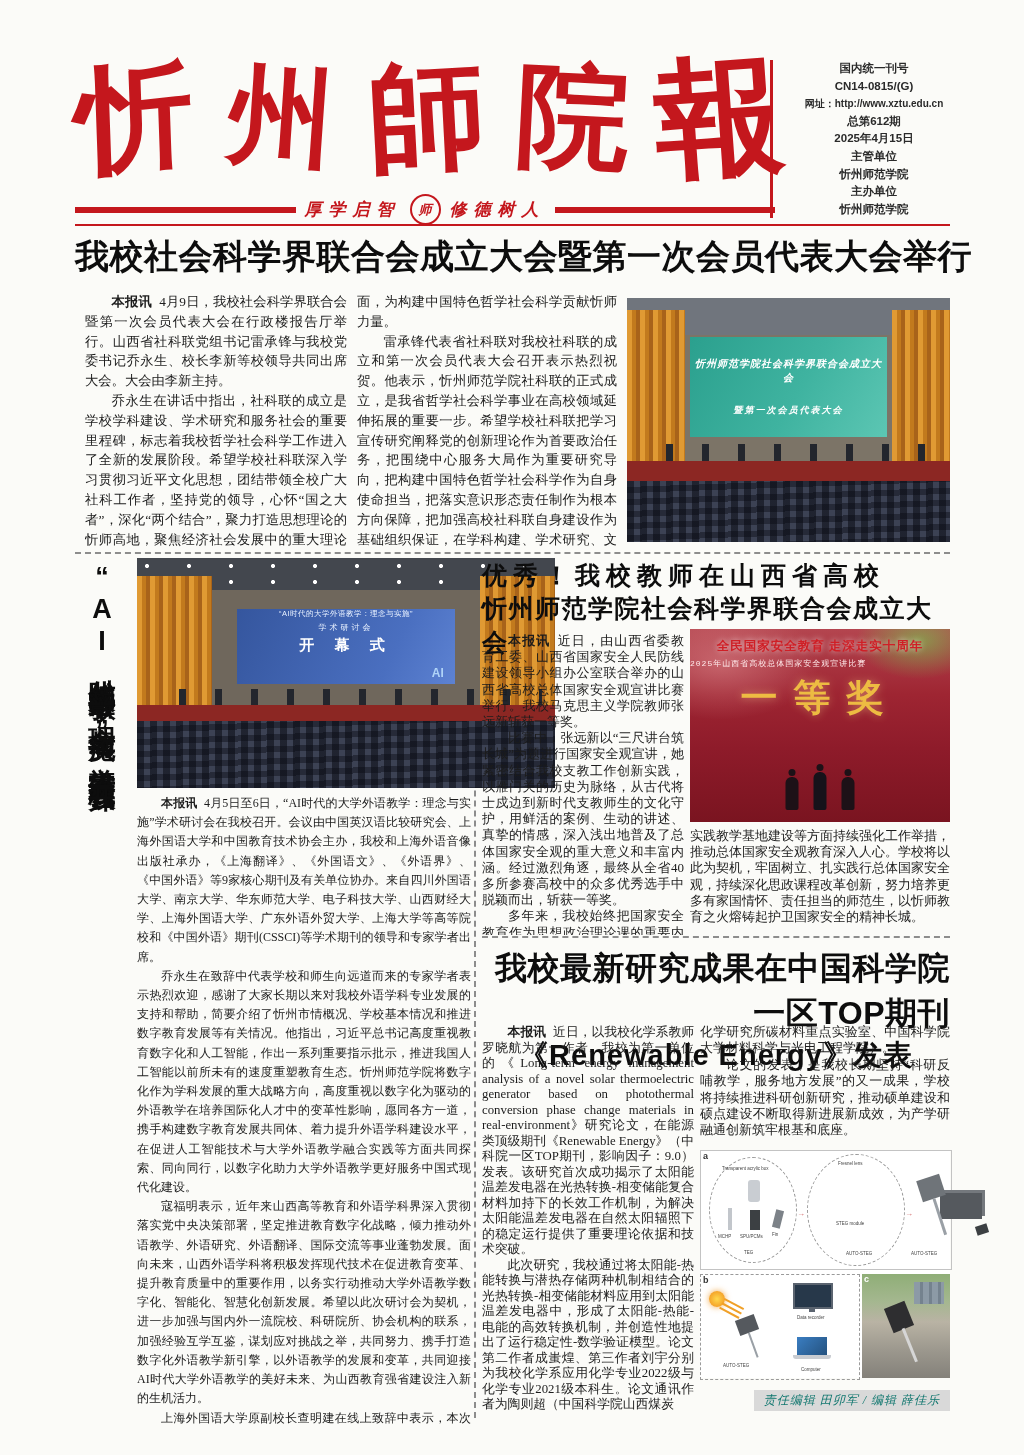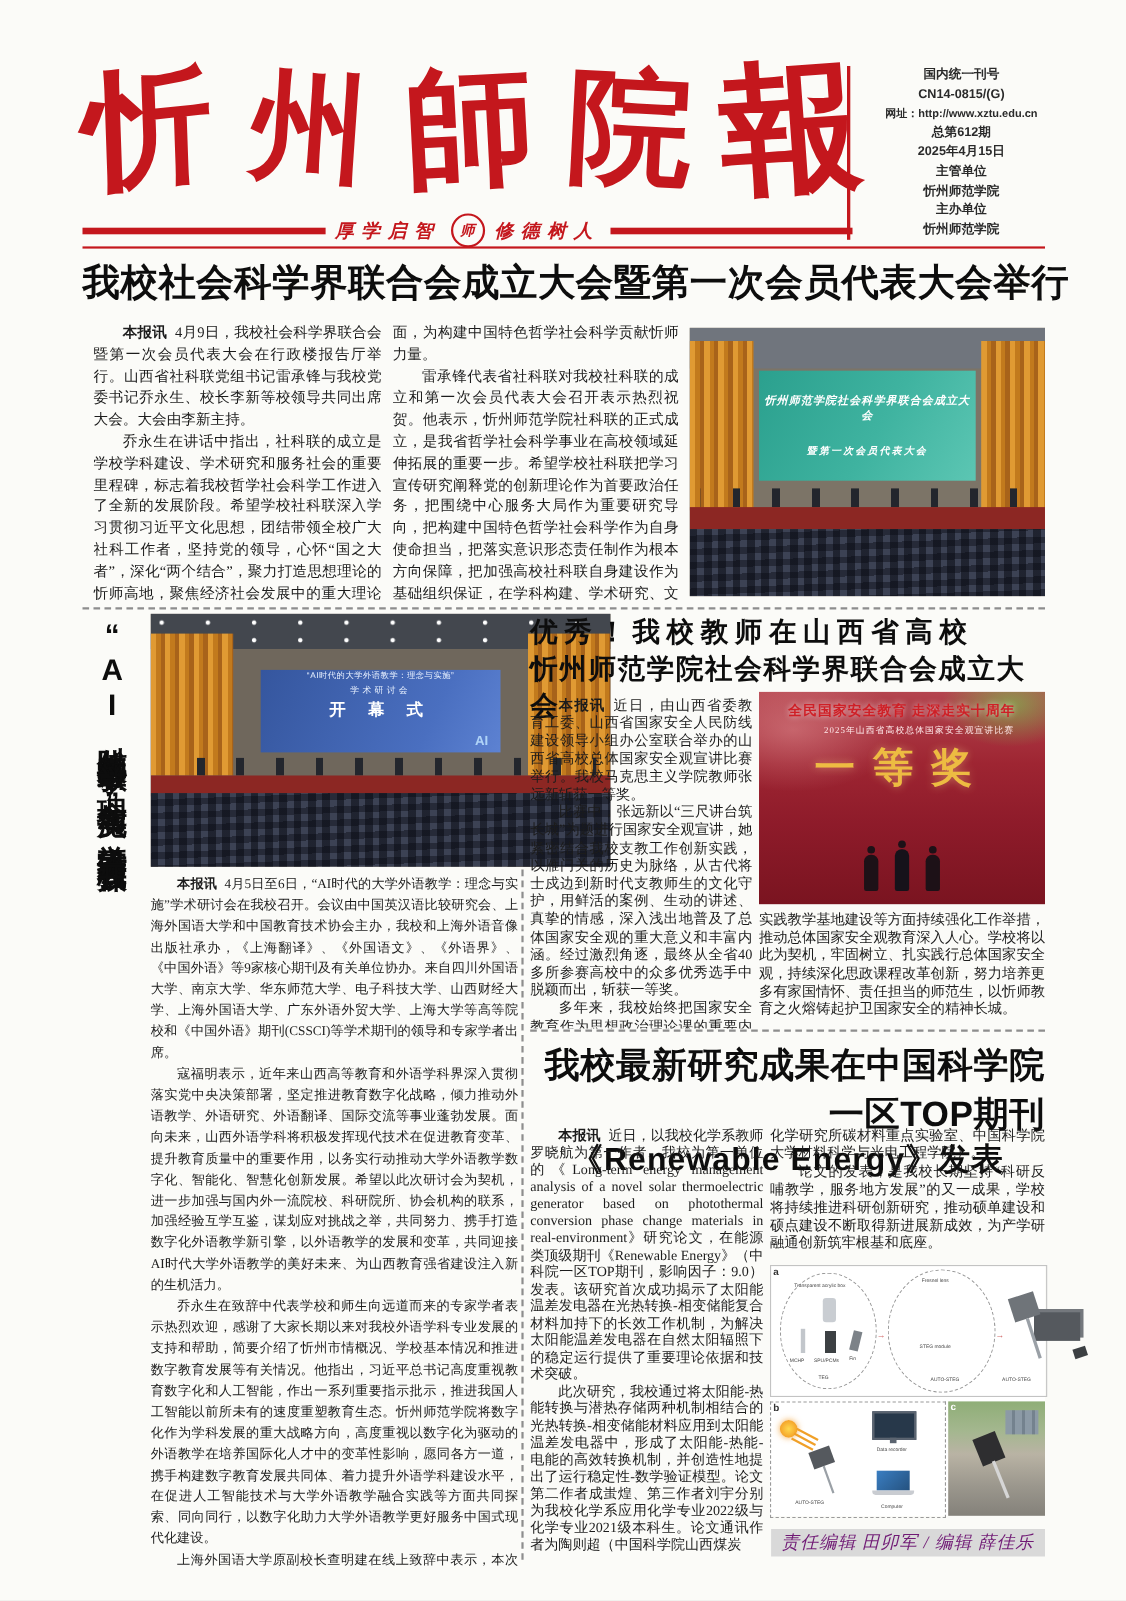--- a/index.html
+++ b/index.html
@@ -104,8 +104,8 @@
             linear-gradient(180deg,#b4454f 0%,#9e2532 34%,#8e1b2a 62%,#7a1420 100%);}
   .p3-b1{margin-top:9px;text-align:center;color:#cf1f26;font-weight:700;
          font-size:12.5px;letter-spacing:1px;text-shadow:0 0 6px rgba(255,255,255,.65);}
-  .p3-b2{margin-top:3px;text-align:center;color:#ffe9ea;font-size:8px;letter-spacing:1px;
-         font-family:Liberation Serif, serif;margin-left:31px;}
+  .p3-b2{margin-top:3px;color:#ffe9ea;font-size:8px;letter-spacing:1px;
+         font-family:Liberation Mono, monospace;}
   .p3-award{margin-top:4px;text-align:center;color:#f2c443;font-size:37px;font-weight:900;
             letter-spacing:16px;text-shadow:0 0 8px rgba(255,230,150,.45);opacity:.95;}
   .p3-people{position:absolute;bottom:12px;left:50%;transform:translateX(-50%);display:flex;gap:15px;align-items:flex-end;}

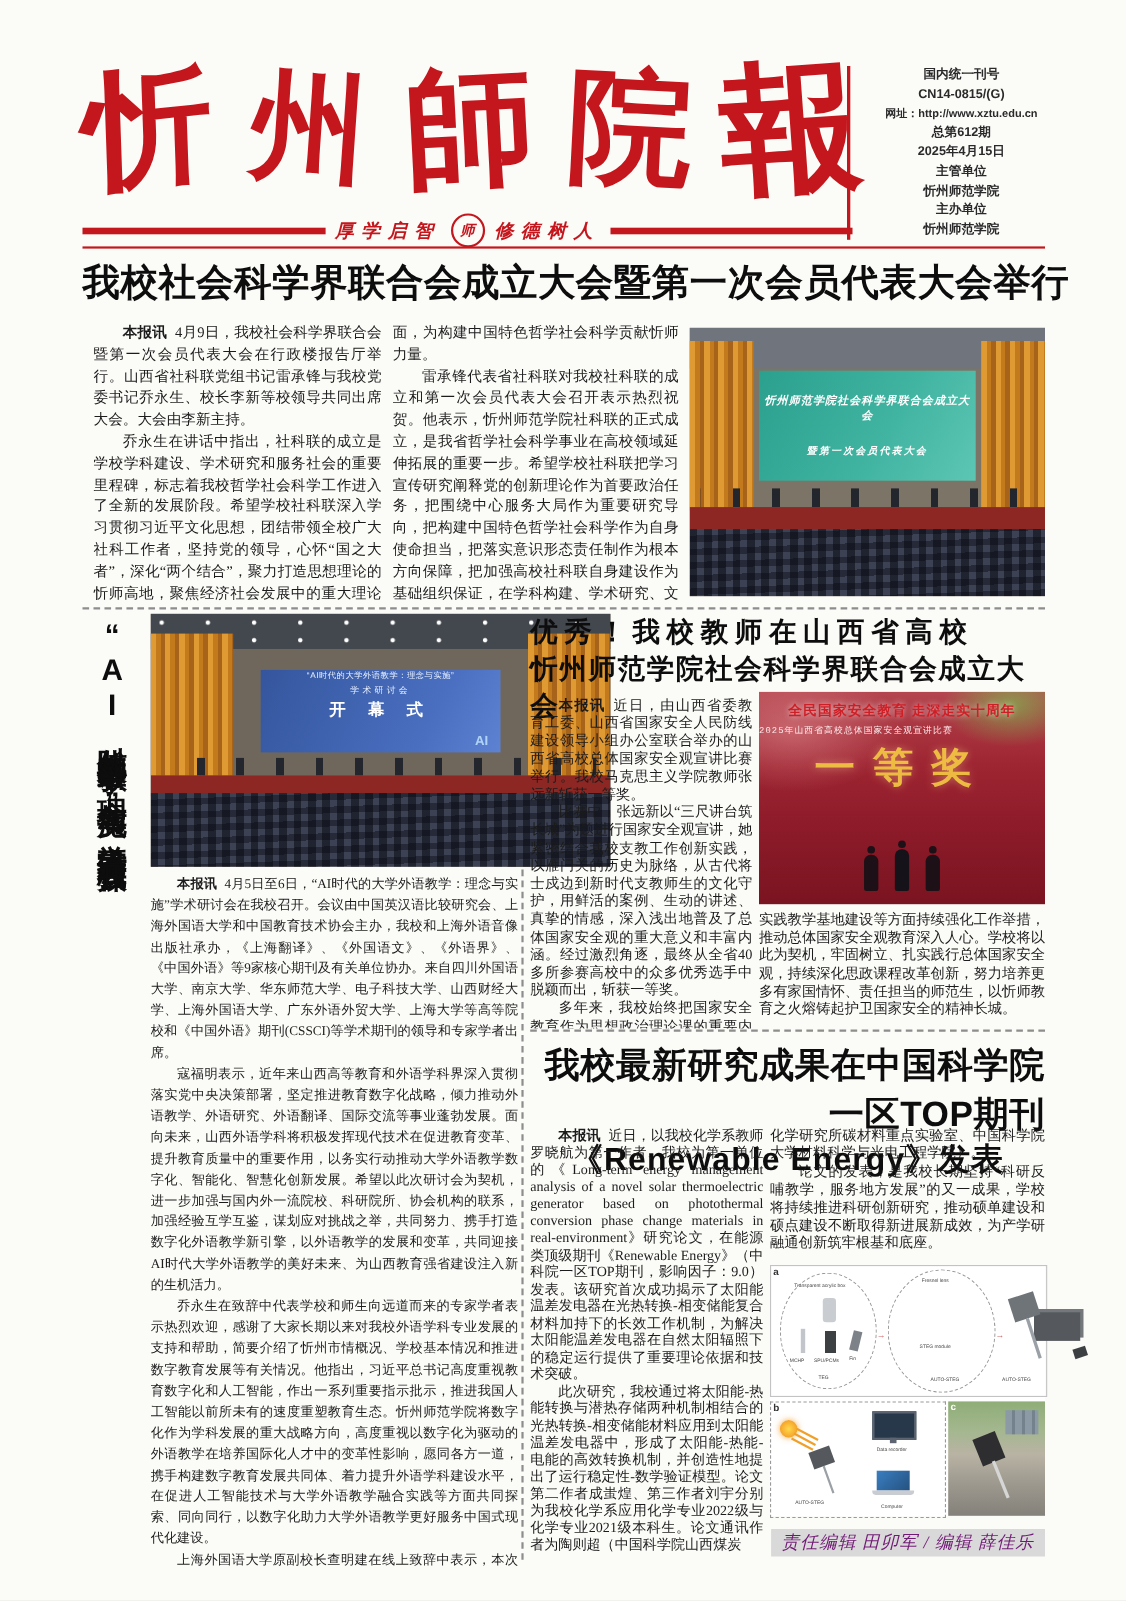--- a/index.html
+++ b/index.html
@@ -244,8 +244,8 @@
 
   <div class="a2-text bodytext">
     <p><span class="lead">本报讯</span><span>4月5日至6日，“AI时代的大学外语教学：理念与实施”学术研讨会在我校召开。会议由中国英汉语比较研究会、上海外国语大学和中国教育技术协会主办，我校和上海外语音像出版社承办，《上海翻译》、《外国语文》、《外语界》、《中国外语》等9家核心期刊及有关单位协办。来自四川外国语大学、南京大学、华东师范大学、电子科技大学、山西财经大学、上海外国语大学、广东外语外贸大学、上海大学等高等院校和《中国外语》期刊(CSSCI)等学术期刊的领导和专家学者出席。</span></p>
+    <p><span>乔永生在致辞中代表学校和师生向远道而来的专家学者表示热烈欢迎，感谢了大家长期以来对我校外语学科专业发展的支持和帮助，简要介绍了忻州市情概况、学校基本情况和推进数字教育发展等有关情况。他指出，习近平总书记高度重视教育数字化和人工智能，作出一系列重要指示批示，推进我国人工智能以前所未有的速度重塑教育生态。忻州师范学院将数字化作为学科发展的重大战略方向，高度重视以数字化为驱动的外语教学在培养国际化人才中的变革性影响，愿同各方一道，携手构建数字教育发展共同体、着力提升外语学科建设水平，在促进人工智能技术与大学外语教学融合实践等方面共同探索、同向同行，以数字化助力大学外语教学更好服务中国式现代化建设。</span></p>
     <p><span>寇福明表示，近年来山西高等教育和外语学科界深入贯彻落实党中央决策部署，坚定推进教育数字化战略，倾力推动外语教学、外语研究、外语翻译、国际交流等事业蓬勃发展。面向未来，山西外语学科将积极发挥现代技术在促进教育变革、提升教育质量中的重要作用，以务实行动推动大学外语教学数字化、智能化、智慧化创新发展。希望以此次研讨会为契机，进一步加强与国内外一流院校、科研院所、协会机构的联系，加强经验互学互鉴，谋划应对挑战之举，共同努力、携手打造数字化外语教学新引擎，以外语教学的发展和变革，共同迎接AI时代大学外语教学的美好未来、为山西教育强省建设注入新的生机活力。</span></p>
-    <p><span>乔永生在致辞中代表学校和师生向远道而来的专家学者表示热烈欢迎，感谢了大家长期以来对我校外语学科专业发展的支持和帮助，简要介绍了忻州市情概况、学校基本情况和推进数字教育发展等有关情况。他指出，习近平总书记高度重视教育数字化和人工智能，作出一系列重要指示批示，推进我国人工智能以前所未有的速度重塑教育生态。忻州师范学院将数字化作为学科发展的重大战略方向，高度重视以数字化为驱动的外语教学在培养国际化人才中的变革性影响，愿同各方一道，携手构建数字教育发展共同体、着力提升外语学科建设水平，在促进人工智能技术与大学外语教学融合实践等方面共同探索、同向同行，以数字化助力大学外语教学更好服务中国式现代化建设。</span></p>
     <p><span>上海外国语大学原副校长查明建在线上致辞中表示，本次研讨会聚焦学术前沿，直击热点问题，具有极强的现实意义和针对性。会议针对AI与外语教育教学、AI与外语学术、AI与教师发展、外语教学模式变革等的议题设置，紧紧抓住了人工智能基于外语教育教学的关键问题，必将为外语教育教学的创新发展提供宝贵思路和借鉴，希望会议在广泛交流中碰撞出更多思想火花，为推动外语教育在人工智能时代高质量发展提供有力支撑。</span></p>
   </div>
 

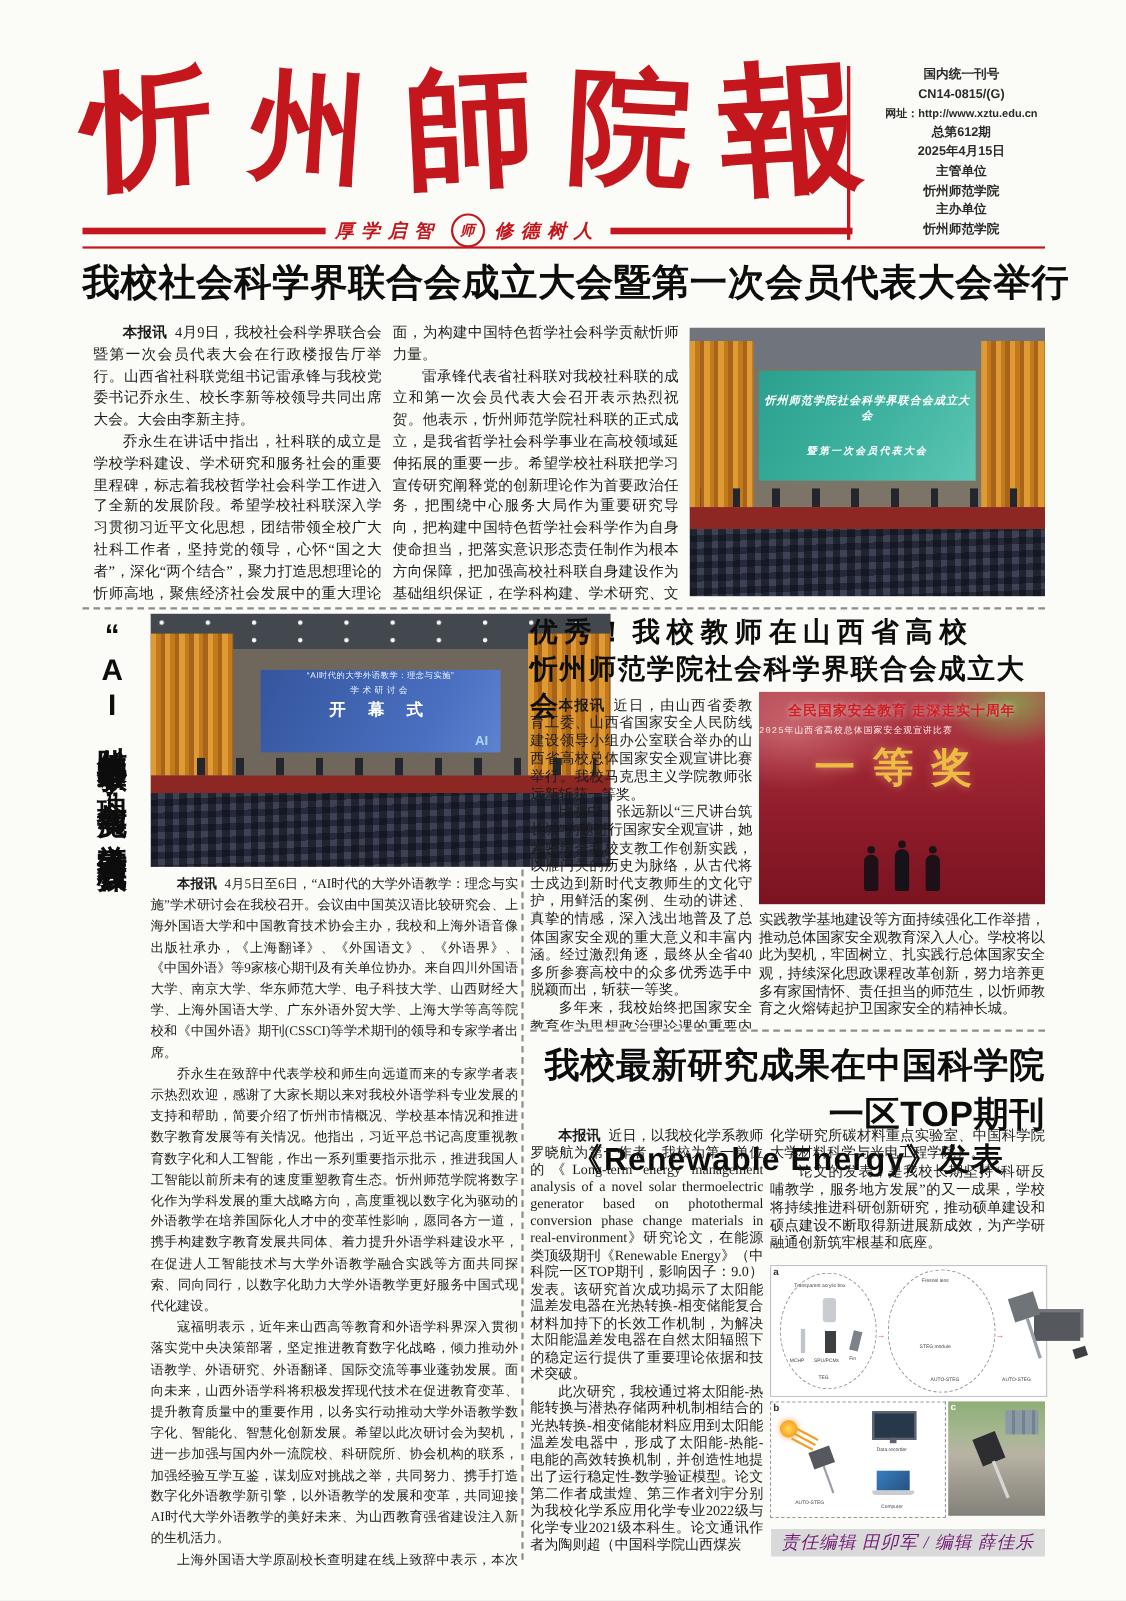--- a/index.html
+++ b/index.html
@@ -159,7 +159,7 @@
         background:repeating-linear-gradient(90deg,#8c9aa6 0 6px,#74828e 6px 9px);}
 
   .editors{margin-top:12px;text-align:right;}
-  .editors span{display:inline-block;background:#d9d9d9;color:#701a75;font-size:16px;
+  .editors span{display:inline-block;background:#d9d9d9;color:#0f766e;font-size:12px;
                 padding:2px 10px;letter-spacing:1px;font-style:italic;}
 </style>
 </head>

